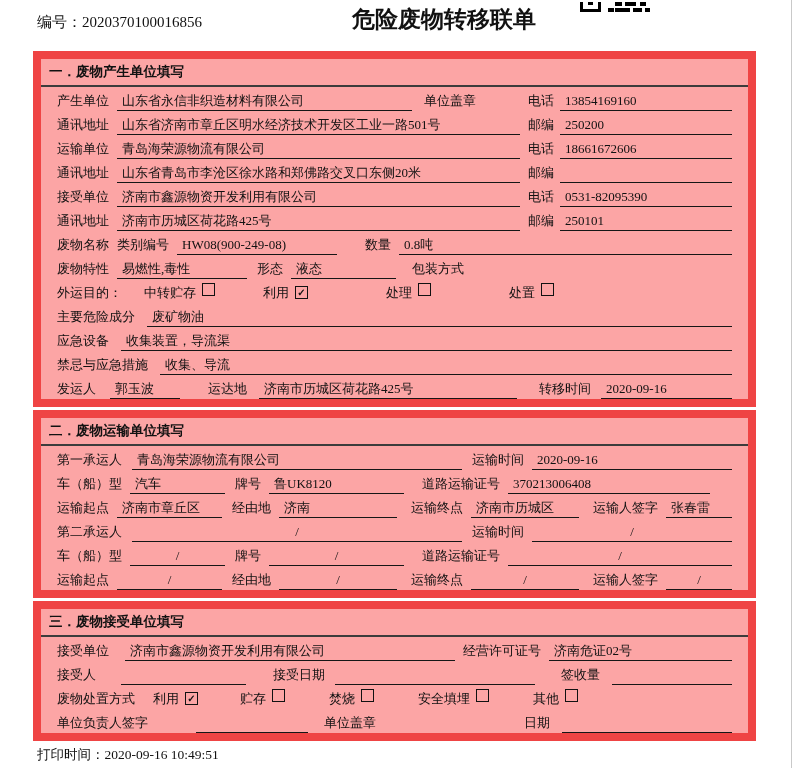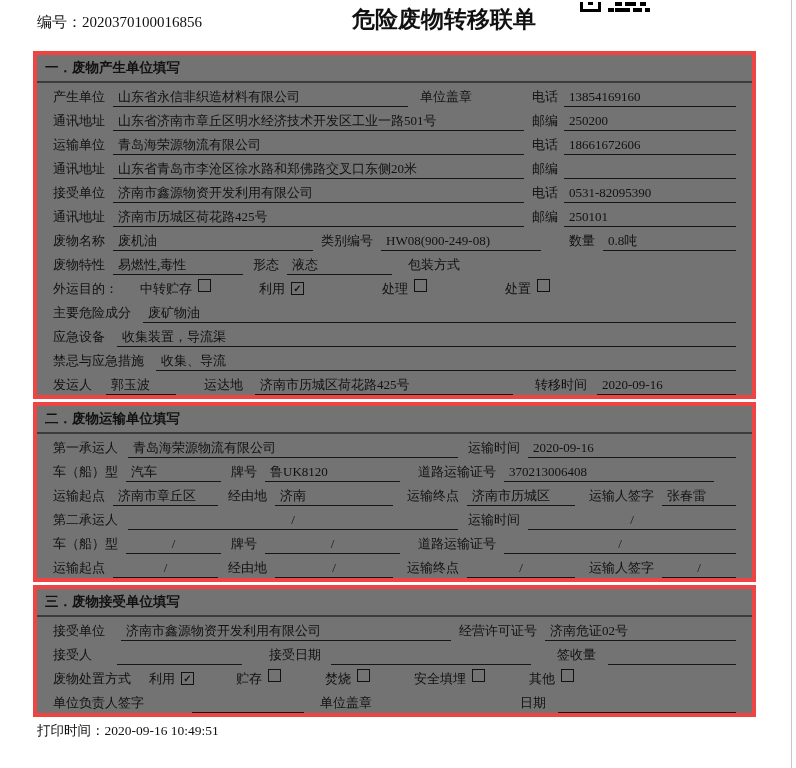--- a/index.html
+++ b/index.html
@@ -16,7 +16,7 @@
   }
   .qr{position:absolute;left:580px;top:0;width:70px;height:10px;}
   .content{margin-left:33px;width:723px;}
-  .box{border:4px solid #ef4444;margin-bottom:3px;background:#737373;}
+  .box{border:8px solid #ef4444;margin-bottom:3px;background:#fca5a5;}
   .sec-h{
     font-family:"Liberation Sans","DejaVu Sans",sans-serif;font-weight:bold;font-size:13.5px;
     height:26px;line-height:26px;border-bottom:2px solid #3c3c3c;padding:0 8px;

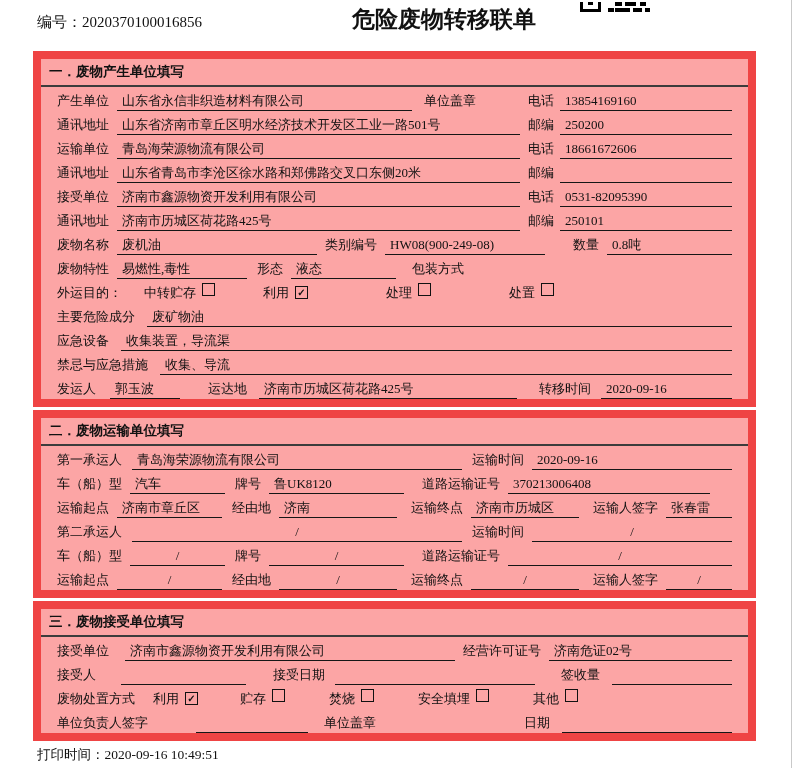--- a/index.html
+++ b/index.html
@@ -117,7 +117,6 @@
 
       <div class="row">
         <span class="lbl">废物名称</span>
-        <span class="val" style="width:200px;margin-left:8px;">废机油</span>
         <span class="lbl" style="margin-left:8px;">类别编号</span>
         <span class="val" style="width:160px;margin-left:8px;">HW08(900-249-08)</span>
         <span class="lbl" style="margin-left:28px;">数量</span>

